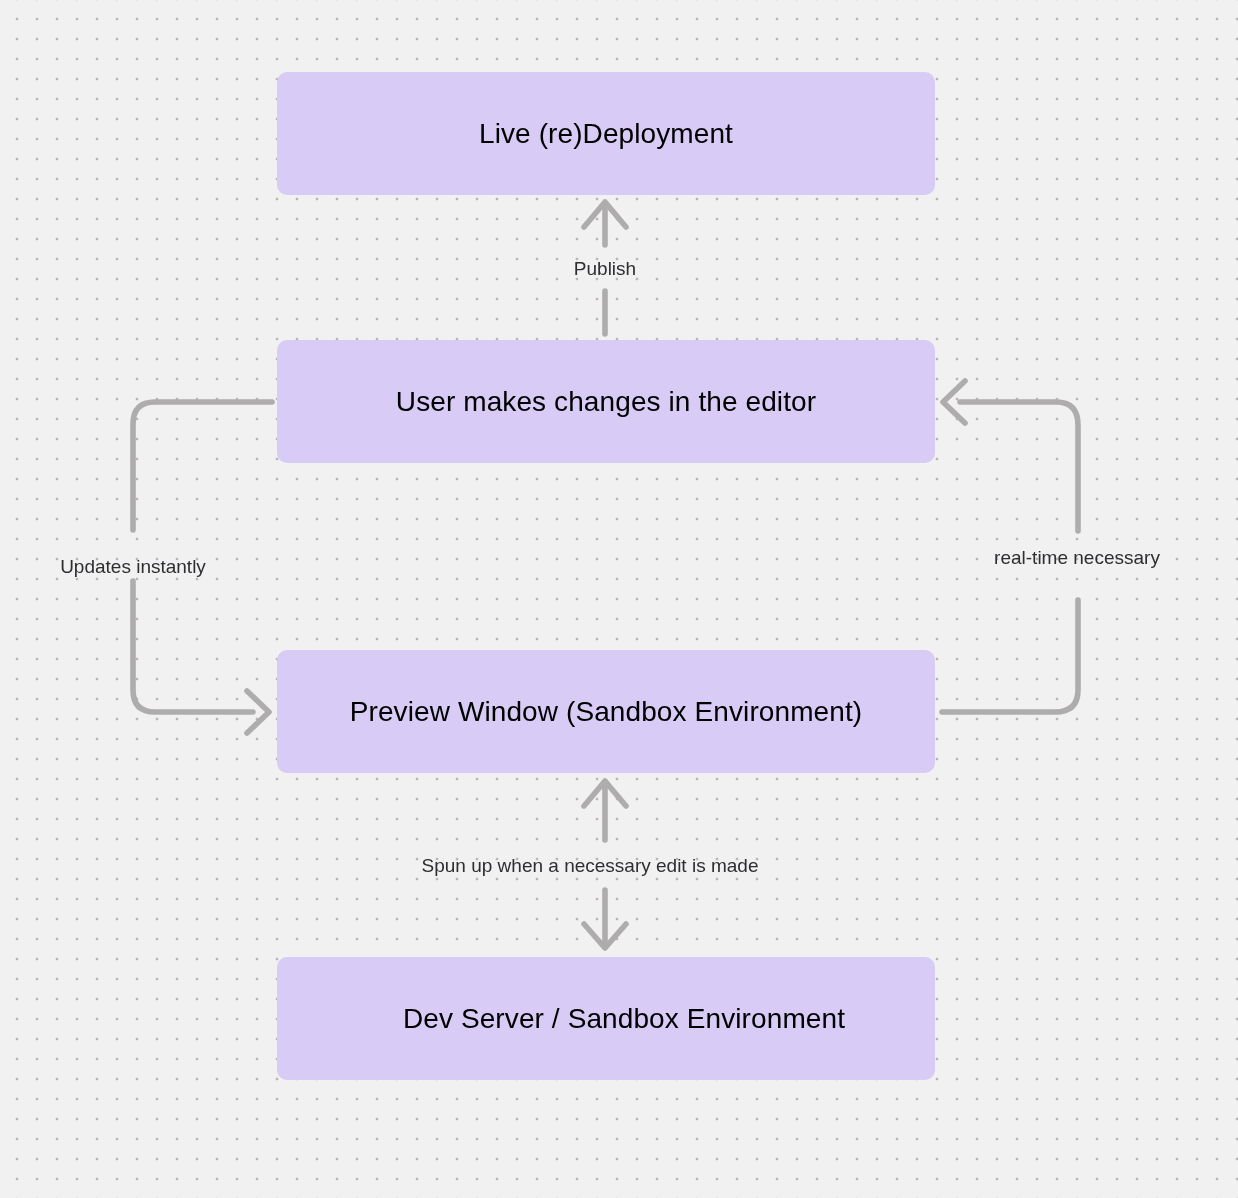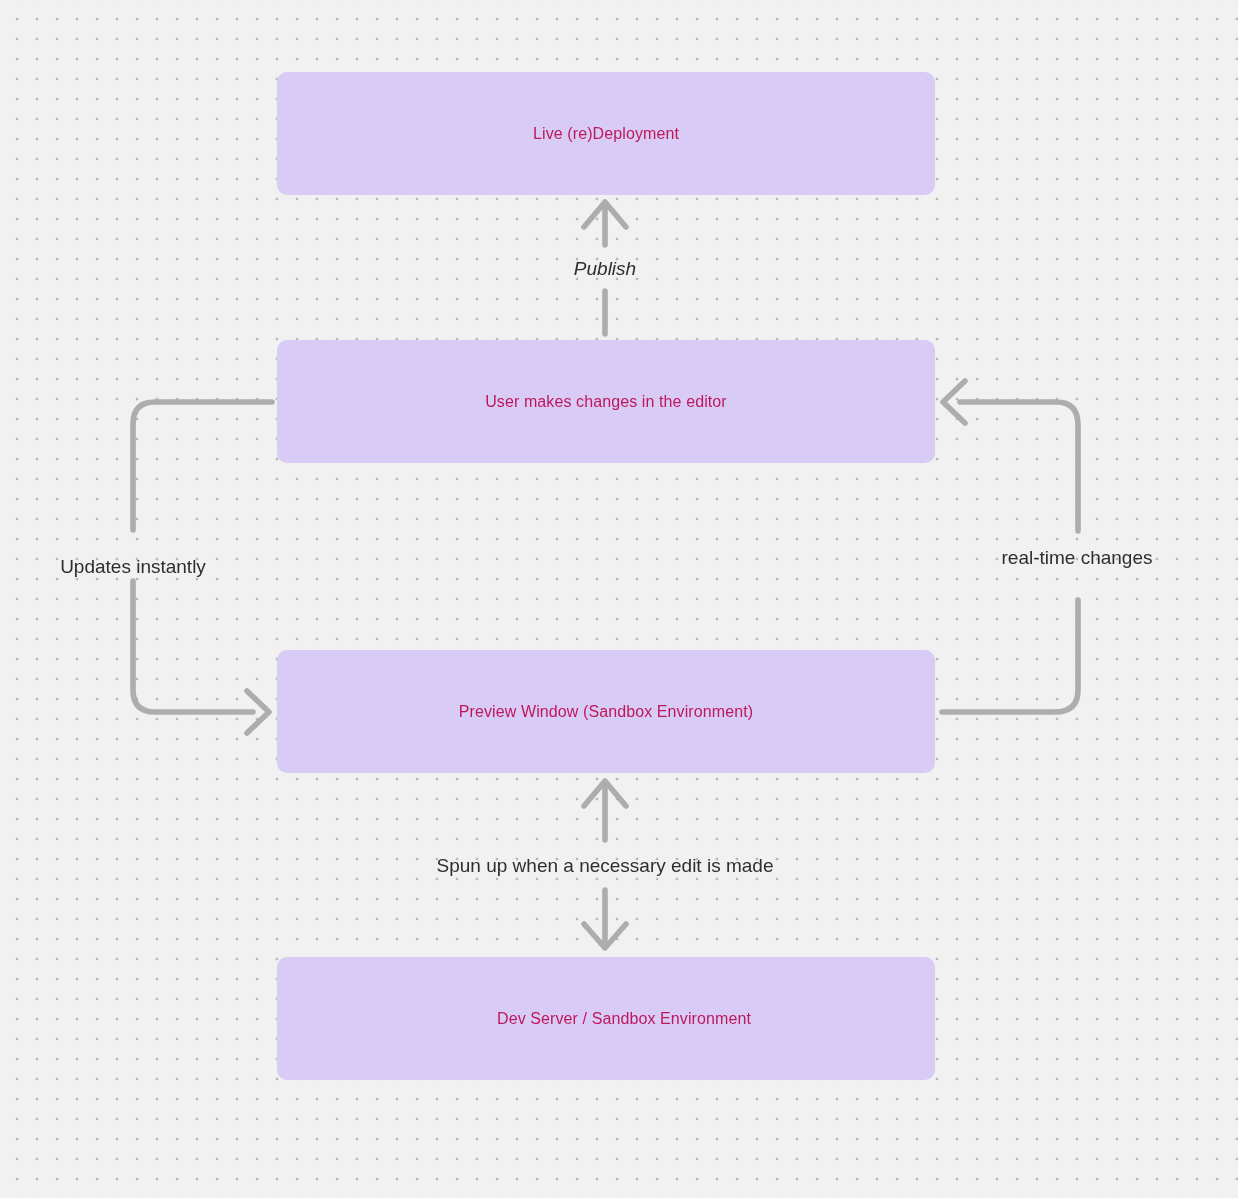--- a/index.html
+++ b/index.html
@@ -35,9 +35,9 @@
     box-sizing: border-box;
   }
   .node-label {
-    font-size: 16px;
+    font-size: 28px;
     font-weight: 400;
-    color: #be185d;
+    color: #000000;
     letter-spacing: 0.1px;
     text-align: center;
   }

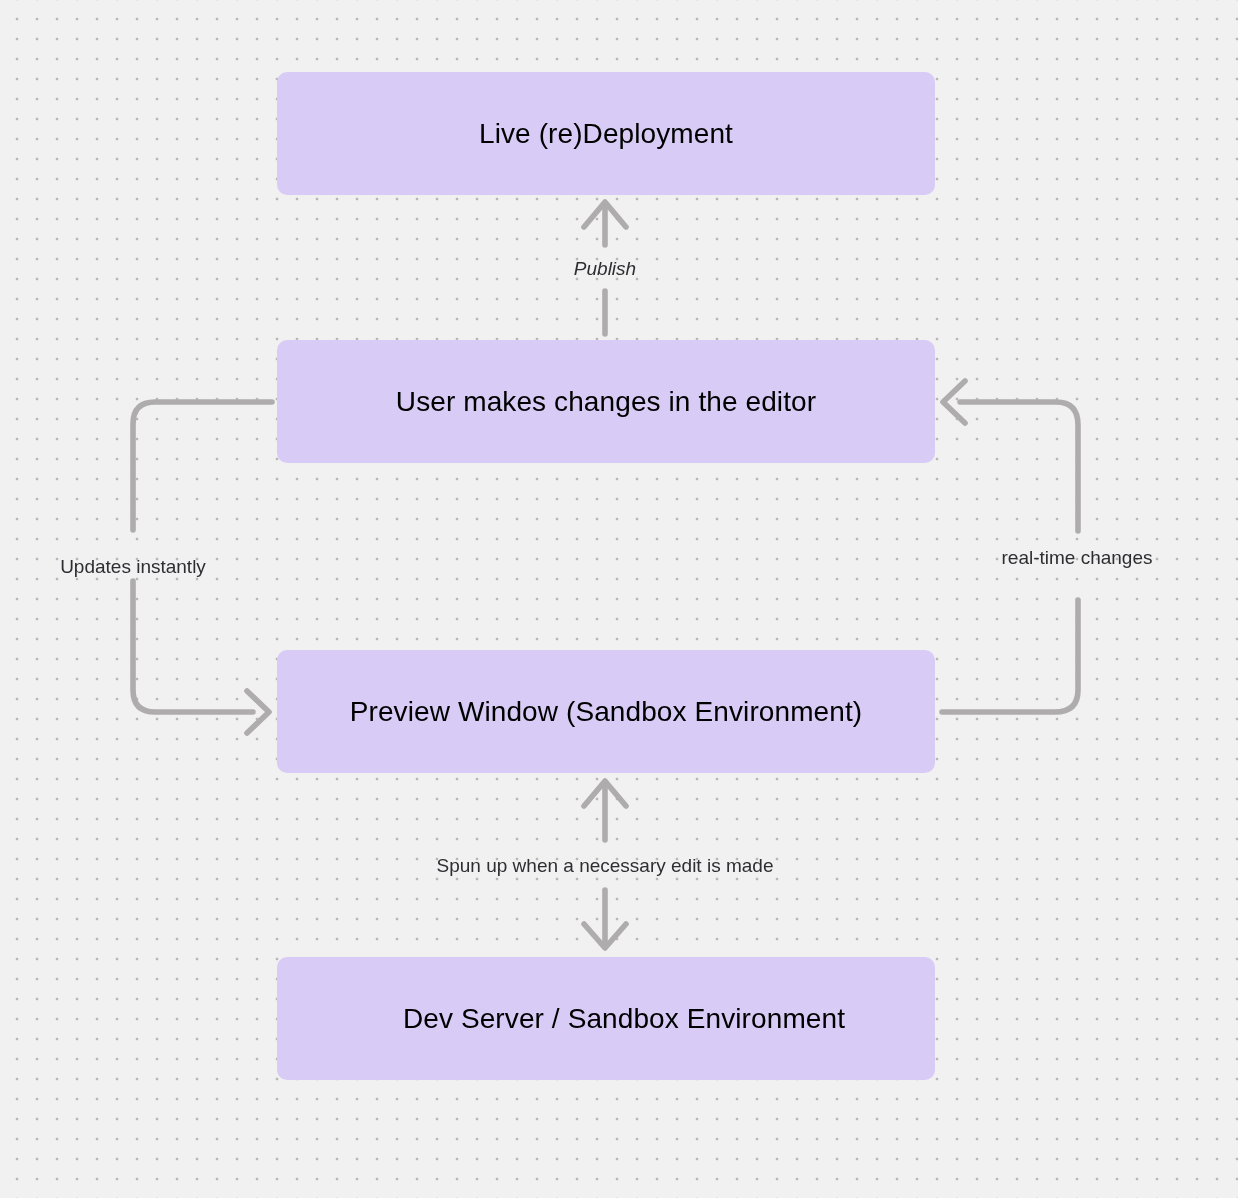--- a/index.html
+++ b/index.html
@@ -100,7 +100,7 @@
     <span class="node-label">Dev Server / Sandbox Environment</span>
   </div>
 
-  <div class="edge-label" style="left:605px; top:269px;font-style:italic;">Publish</div>
+  <div class="edge-label" style="left:605px; top:269px;">Publish</div>
 
   <div class="edge-label" style="left:133px; top:558px;margin-top:9px;">Updates instantly</div>
 

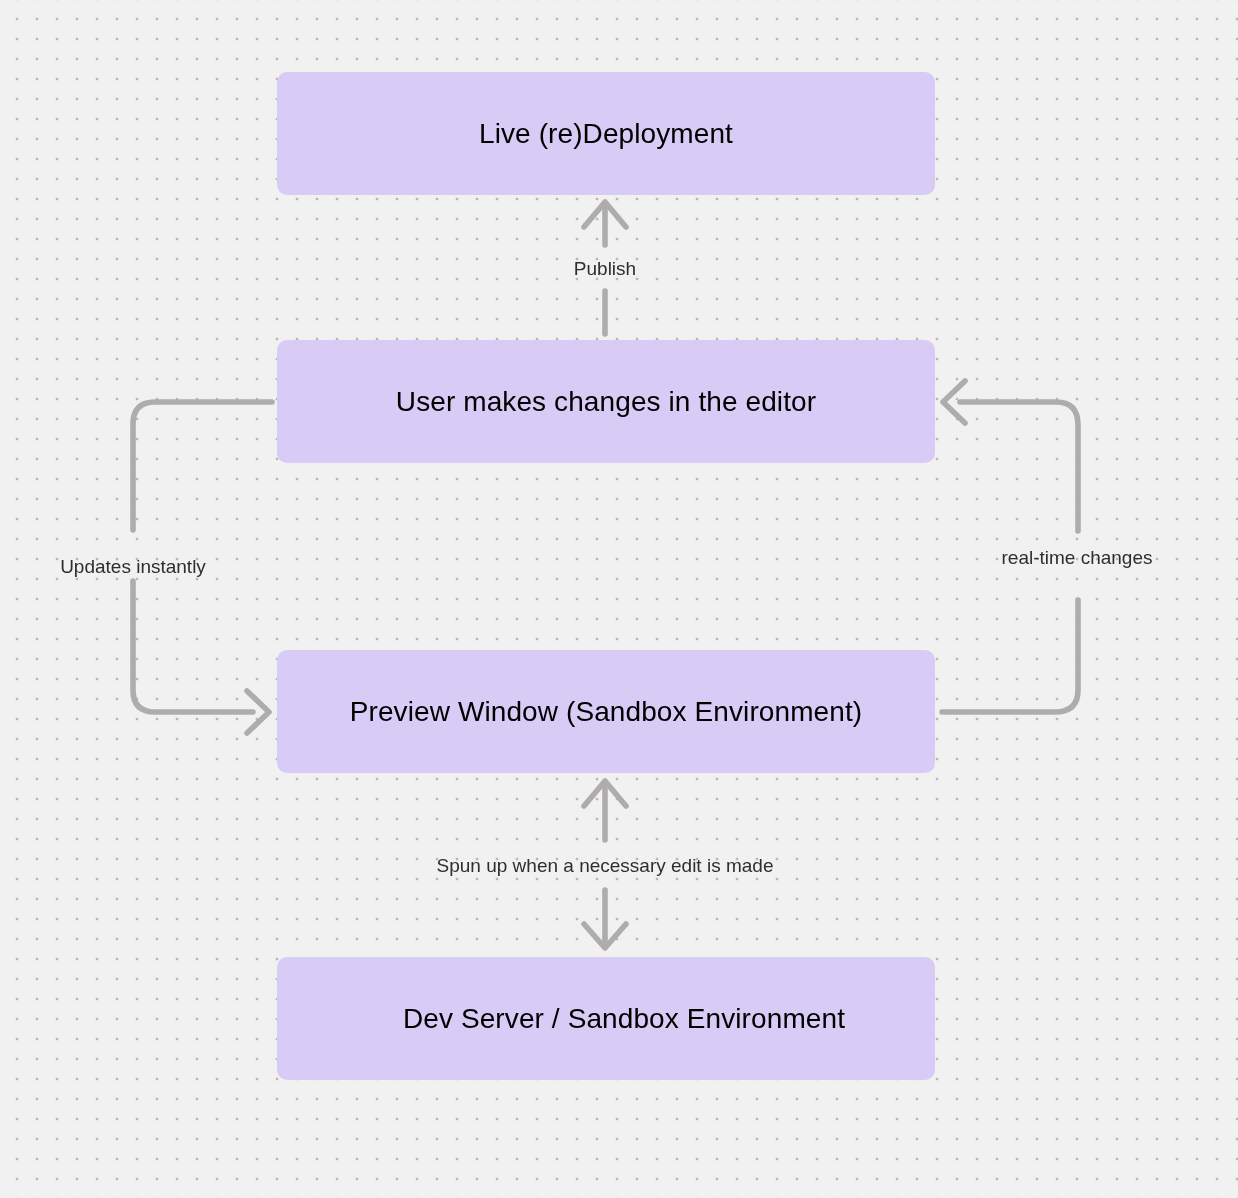--- a/index.html
+++ b/index.html
@@ -104,7 +104,7 @@
 
   <div class="edge-label" style="left:133px; top:558px;margin-top:9px;">Updates instantly</div>
 
-  <div class="edge-label" style="left:1077px; top:558px;">real-time changes</div>
+  <div class="edge-label" style="left:1077px; top:558px;">real-time necessary</div>
 
   <div class="edge-label" style="left:605px; top:866px;text-align:center;">Spun up when a necessary edit is made</div>
 

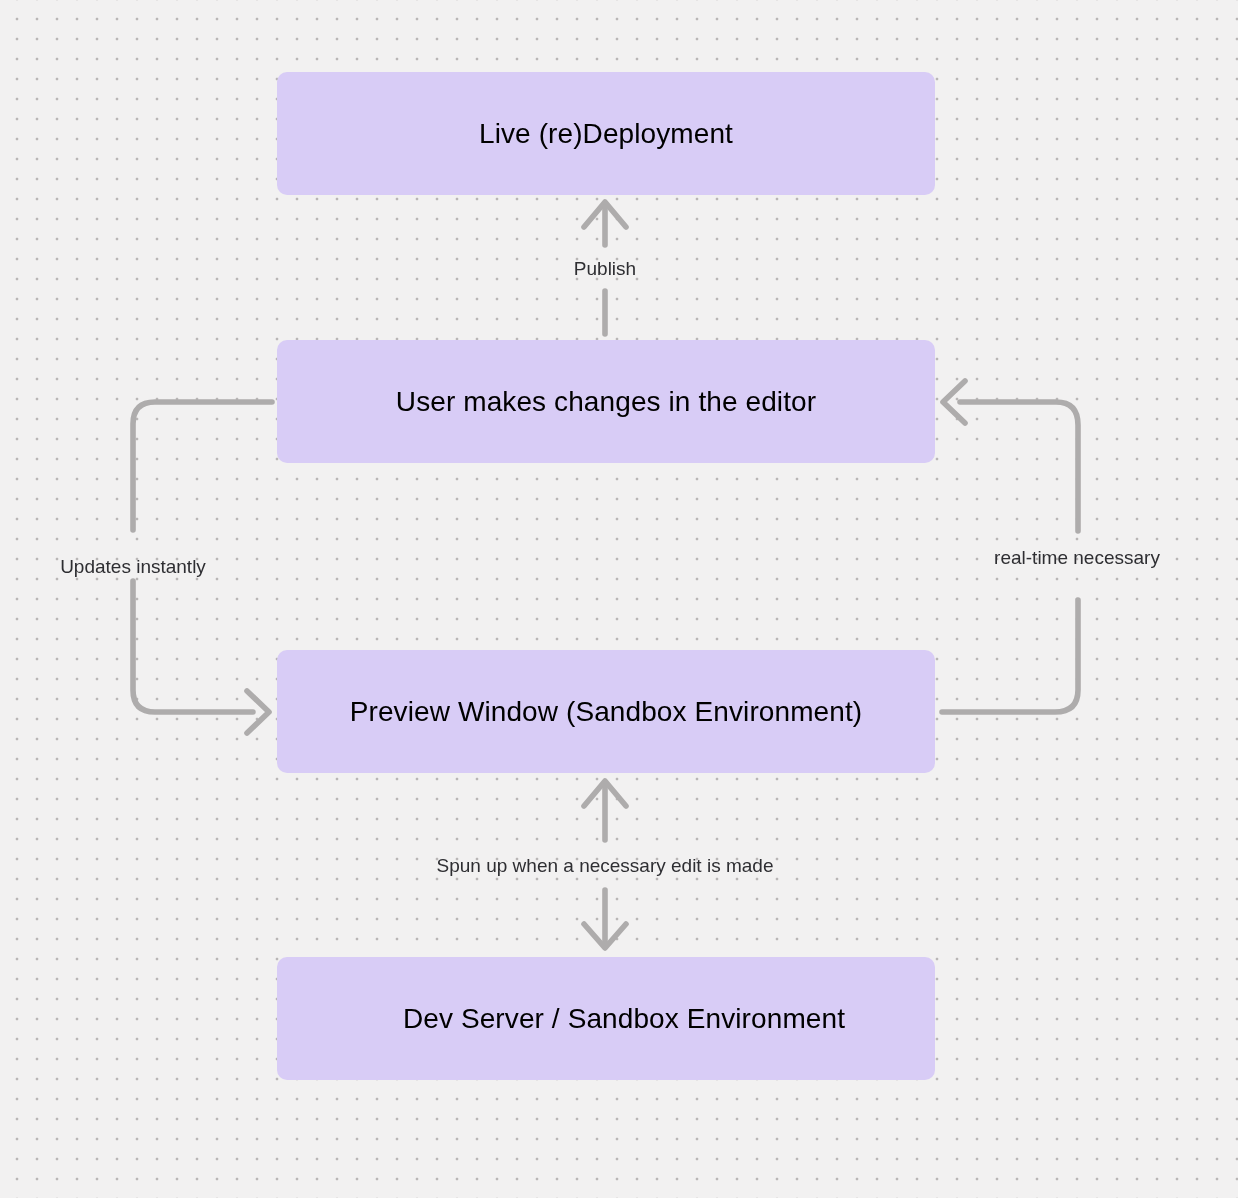--- a/index.html
+++ b/index.html
@@ -106,7 +106,7 @@
 
   <div class="edge-label" style="left:1077px; top:558px;">real-time necessary</div>
 
-  <div class="edge-label" style="left:605px; top:866px;text-align:center;">Spun up when a necessary edit is made</div>
+  <div class="edge-label" style="left:590px; top:866px;text-align:center;">Spun up when a necessary edit is made</div>
 
 </div>
 

